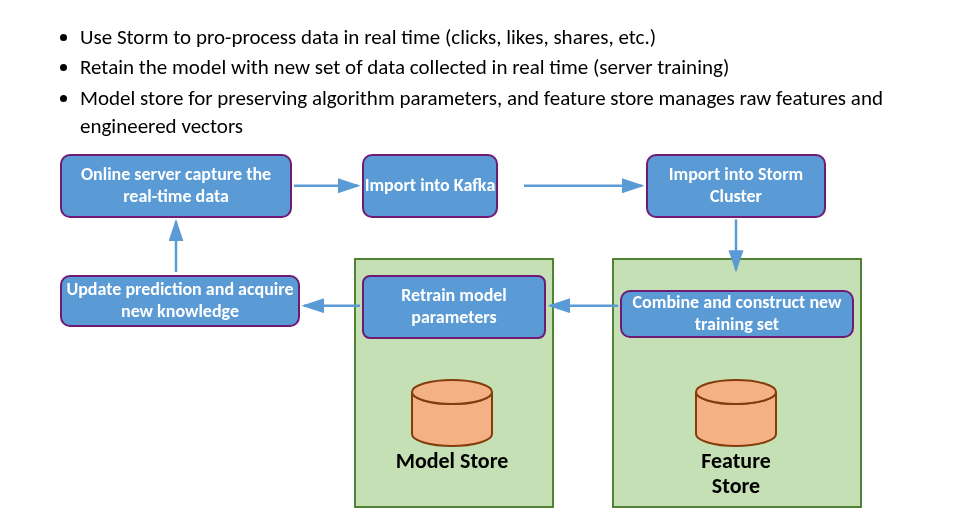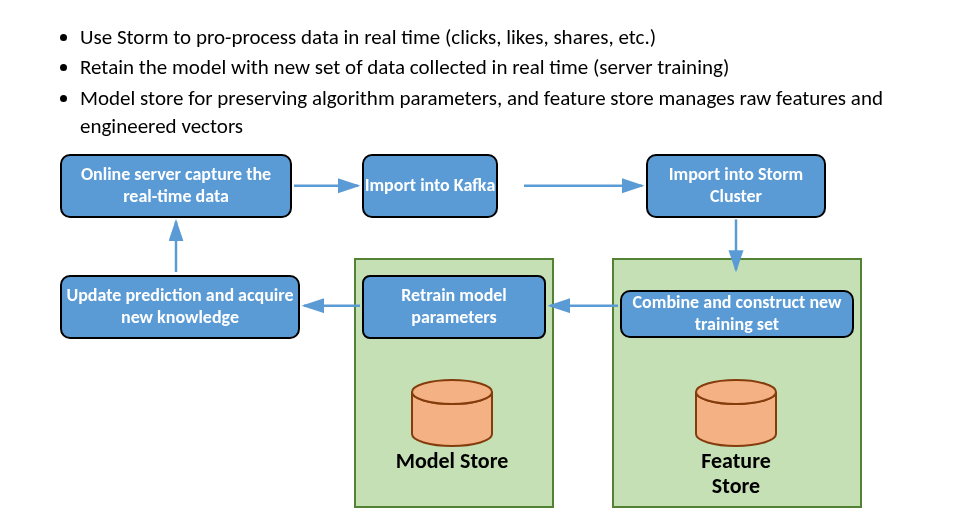--- a/index.html
+++ b/index.html
@@ -37,7 +37,7 @@
   .blue-node {
     position: absolute;
     background: #5b9bd5;
-    border: 2px solid #000000;
+    border: 2px solid #701a75;
     border-radius: 10px;
     color: #fff;
     font-weight: 700;

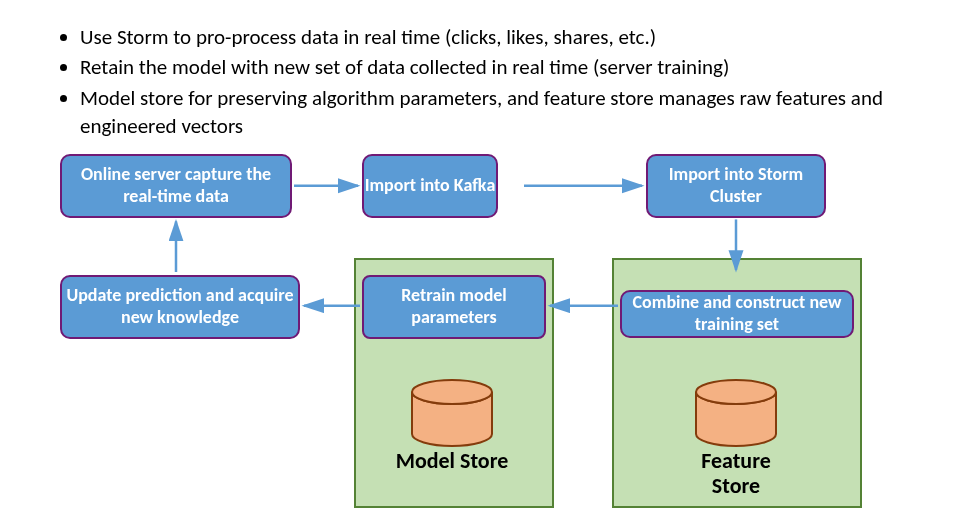--- a/index.html
+++ b/index.html
@@ -95,7 +95,7 @@
 
   <div class="blue-node" style="left:610px; top:4px; width:180px; height:64px;">Import into Storm Cluster</div>
 
-  <div class="blue-node" style="left:24px; top:125px; width:240px; height:64px;">Update prediction and acquire new knowledge</div>
+  <div class="blue-node" style="left:24px; top:125px; width:240px; height:52px;">Update prediction and acquire new knowledge</div>
 
   <div class="blue-node" style="left:326px; top:125px; width:184px; height:64px;border-radius:8px;">Retrain model parameters</div>
 

